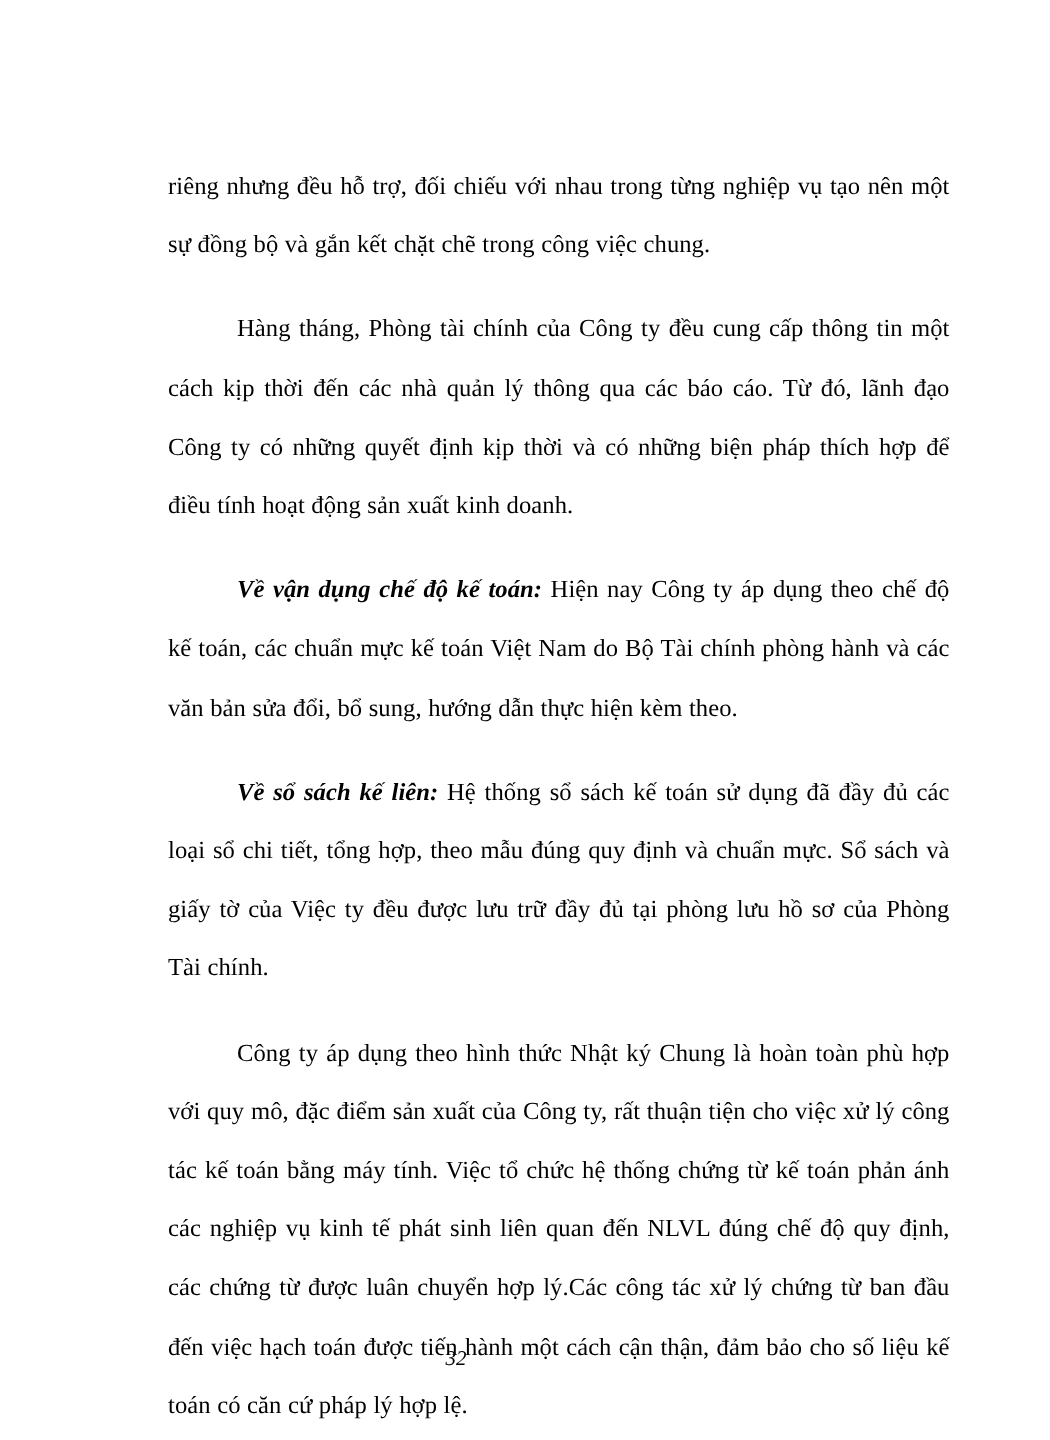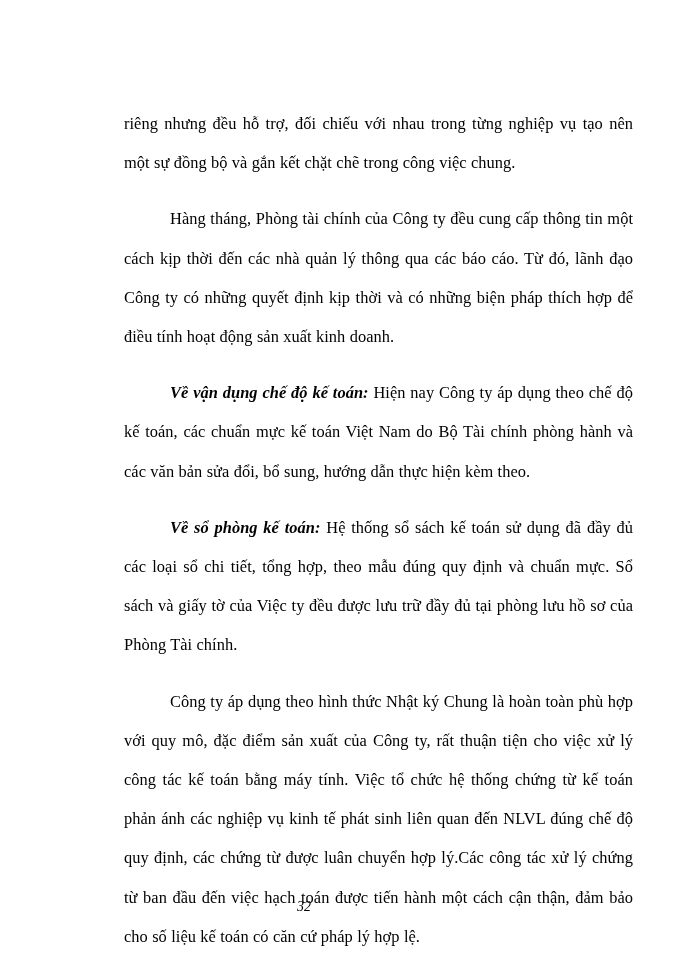--- a/index.html
+++ b/index.html
@@ -36,7 +36,7 @@
   }
 
   .para {
-    margin: 0 0 0 12px;
+    margin: 0 0 0 0;
     font-size: 16.4px;
     line-height: 39.2px;
     text-align: justify;

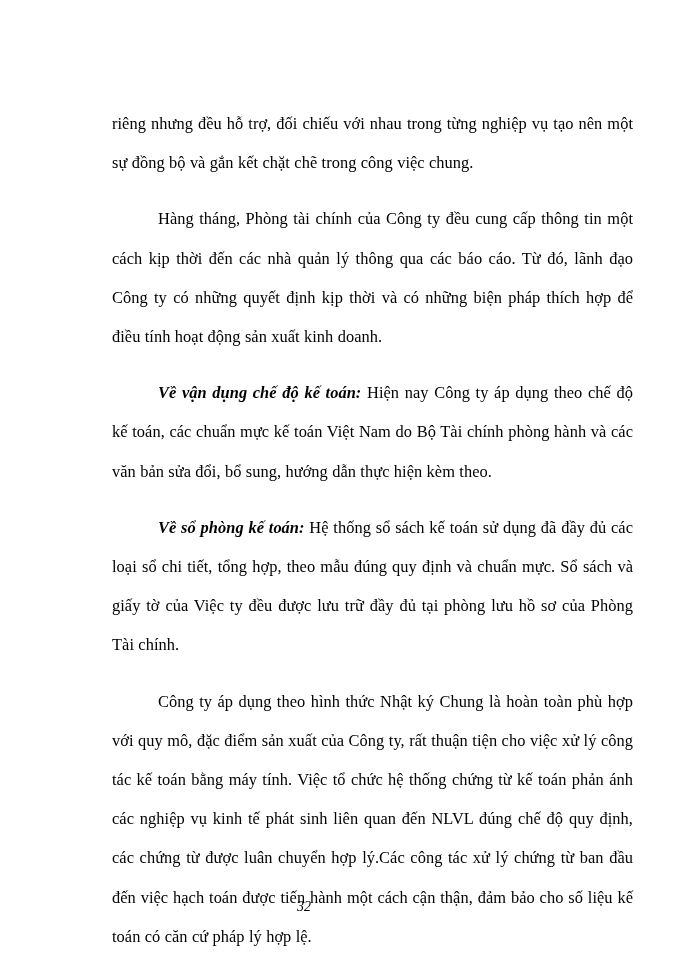--- a/index.html
+++ b/index.html
@@ -84,7 +84,7 @@
 
     <p class="para indent"><span class="lead">Về vận dụng chế độ kế toán:</span><span> Hiện nay Công ty áp dụng theo chế độ kế toán, các chuẩn mực kế toán Việt Nam do Bộ Tài chính phòng hành và các văn bản sửa đổi, bổ sung, hướng dẫn thực hiện kèm theo.</span></p>
 
-    <p class="para indent"><span class="lead">Về sổ phòng kế toán:</span><span> Hệ thống sổ sách kế toán sử dụng đã đầy đủ các loại sổ chi tiết, tổng hợp, theo mẫu đúng quy định và chuẩn mực. Sổ sách và giấy tờ của Việc ty đều được lưu trữ đầy đủ tại phòng lưu hồ sơ của Phòng Tài chính.</span></p>
+    <p class="para indent"><span class="lead">Về sổ sách kế liên:</span><span> Hệ thống sổ sách kế toán sử dụng đã đầy đủ các loại sổ chi tiết, tổng hợp, theo mẫu đúng quy định và chuẩn mực. Sổ sách và giấy tờ của Việc ty đều được lưu trữ đầy đủ tại phòng lưu hồ sơ của Phòng Tài chính.</span></p>
 
 
     <p class="para indent"><span>Công ty áp dụng theo hình thức Nhật ký Chung là hoàn toàn phù hợp với quy mô, đặc điểm sản xuất của Công ty, rất thuận tiện cho việc xử lý công tác kế toán bằng máy tính. Việc tổ chức hệ thống chứng từ kế toán phản ánh các nghiệp vụ kinh tế phát sinh liên quan đến NLVL đúng chế độ quy định, các chứng từ được luân chuyển hợp lý.Các công tác xử lý chứng từ ban đầu đến việc hạch toán được tiến hành một cách cận thận, đảm bảo cho số liệu kế toán có căn cứ pháp lý hợp lệ.</span></p>

